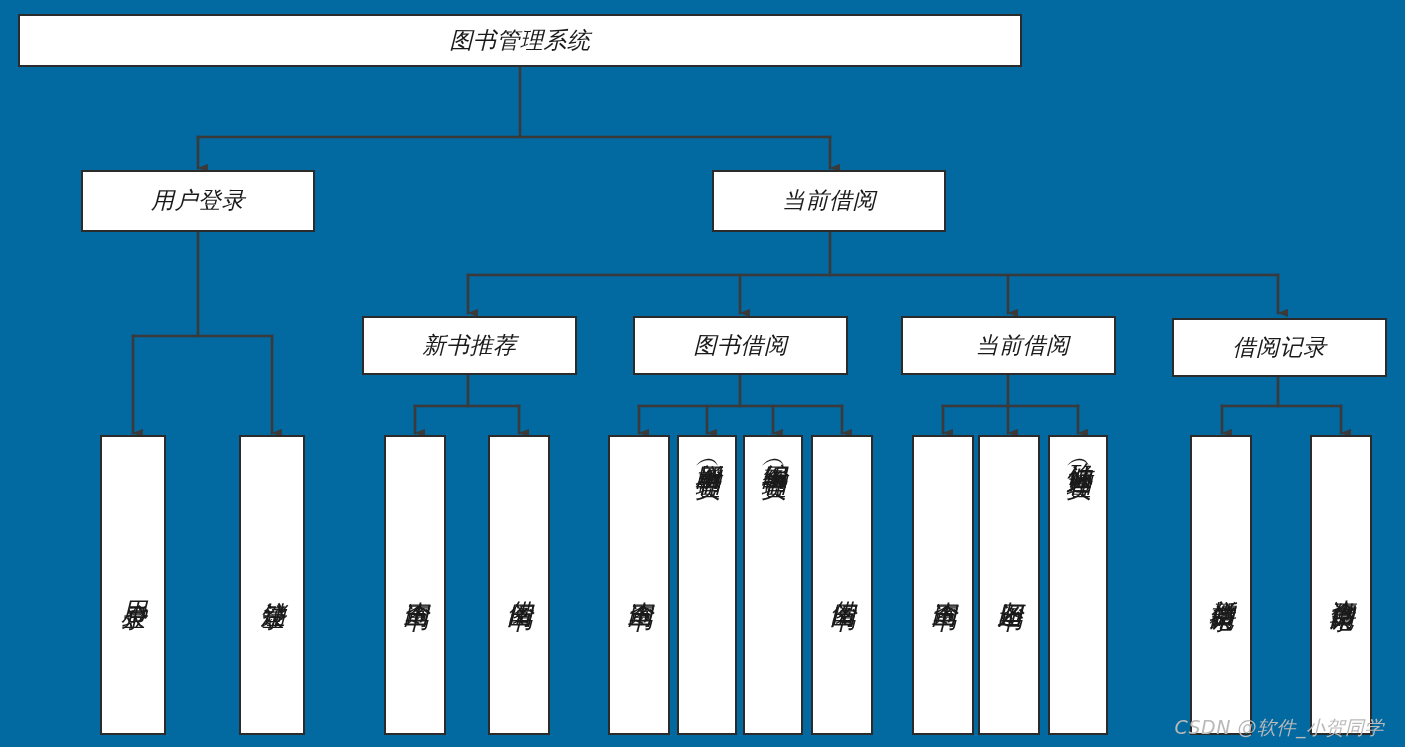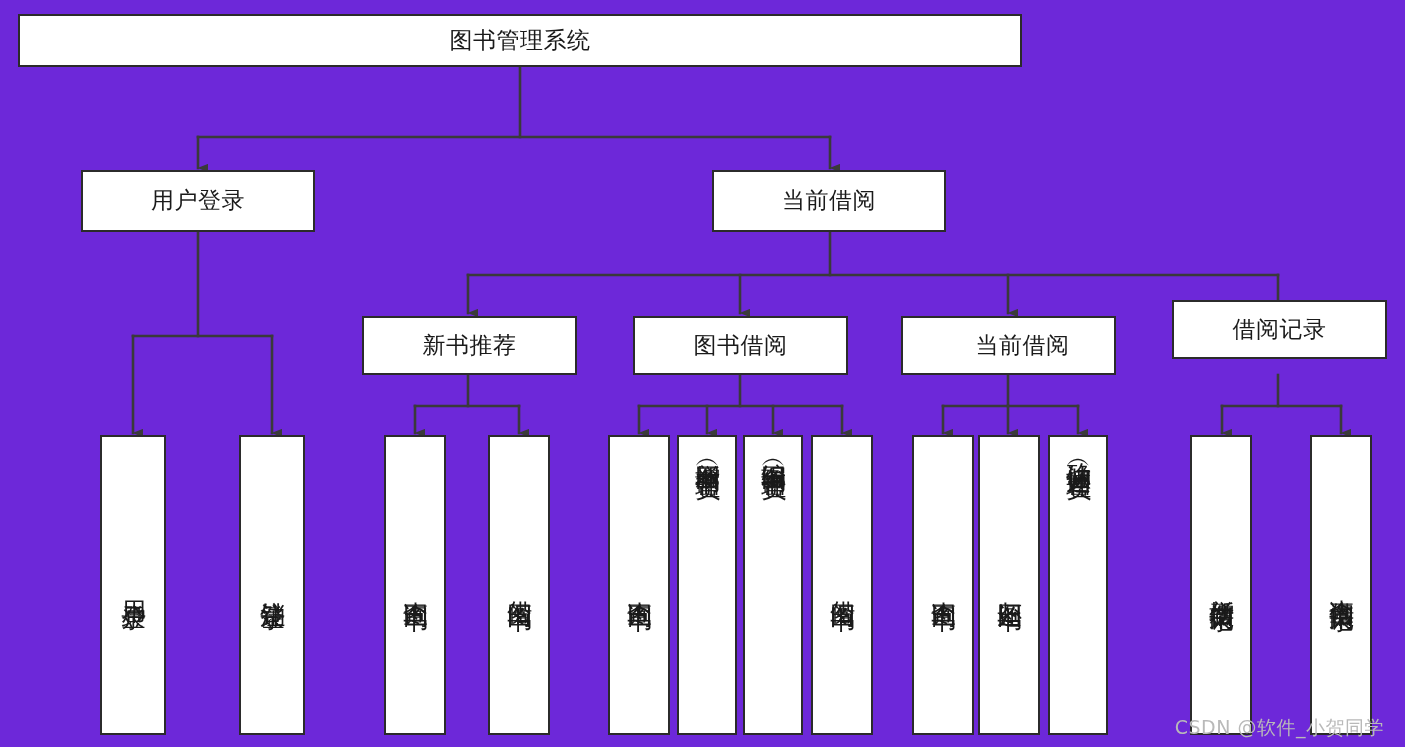--- a/index.html
+++ b/index.html
@@ -15,8 +15,9 @@
     position: relative;
     width: 1405px;
     height: 747px;
-    background: #6d28d9;
+    background: #0369a1;
     overflow: hidden;
+    font-style: italic;
   }
   #diagram-svg {
     position: absolute;

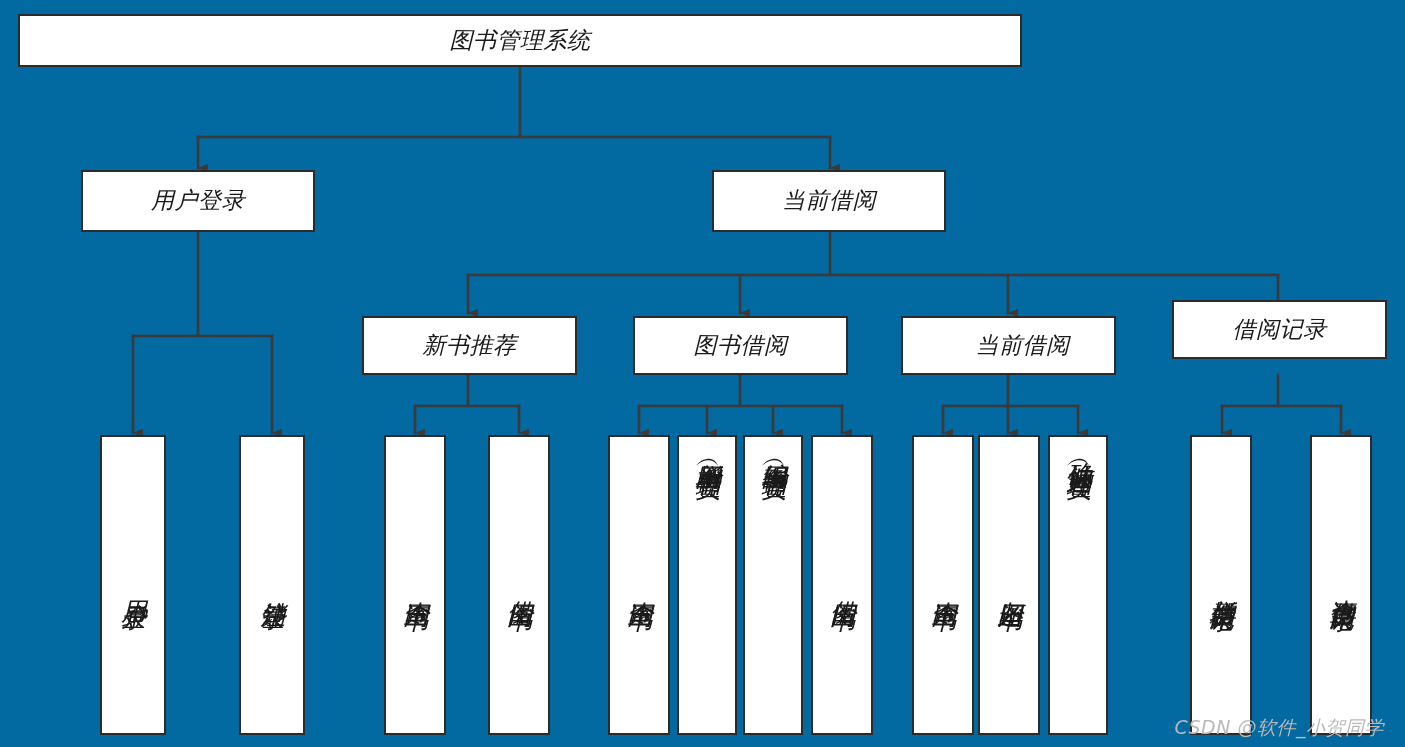--- a/index.html
+++ b/index.html
@@ -161,7 +161,7 @@
     <span class="node-label">当前借阅</span>
   </div>
 
-  <div class="node horiz" style="left:1172px; top:300px; width:215px; height:59px;">
+  <div class="node horiz" style="left:1172px; top:318px; width:215px; height:59px;">
     <span class="node-label">借阅记录</span>
   </div>
 

